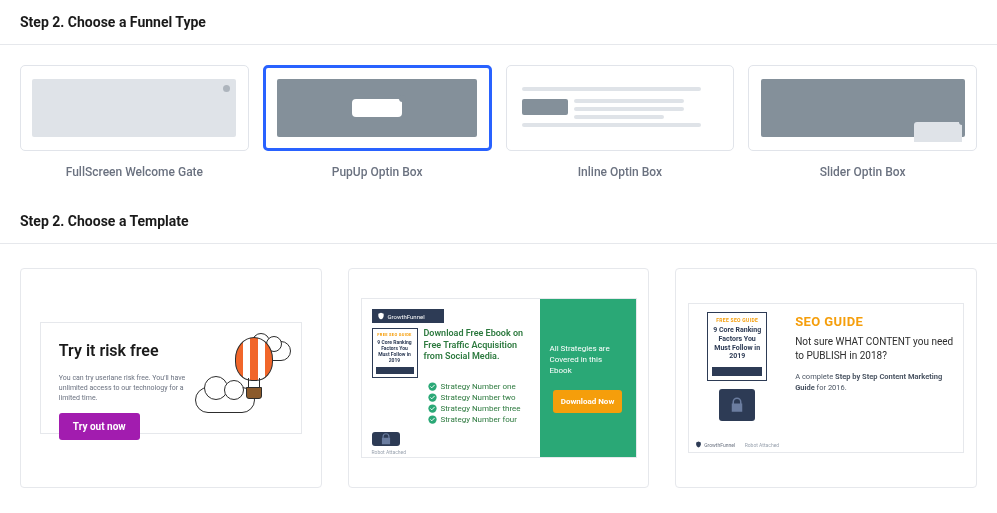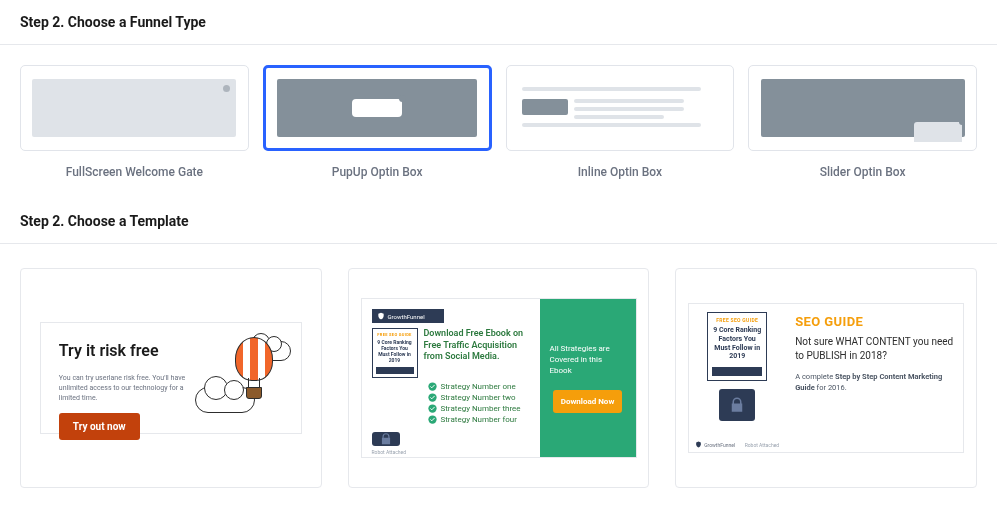--- a/index.html
+++ b/index.html
@@ -46,7 +46,7 @@
   .tpl1 h3{font-size:16px;font-weight:600;color:#1a1a1a;margin-bottom:14px}
   .tpl1 p{font-size:7px;color:#6b7280;line-height:1.4;max-width:136px;margin-bottom:10px}
   .btn{display:inline-block;font-size:10px;font-weight:700;color:#fff;padding:8px 14px;border-radius:3px;border:none;cursor:pointer}
-  .btn.blue{background:#c2410c}
+  .btn.blue{background:#a21caf}
   .btn.orange{background:#f59e0b}
   
   .balloon-scene{position:relative;width:88px;height:88px}

